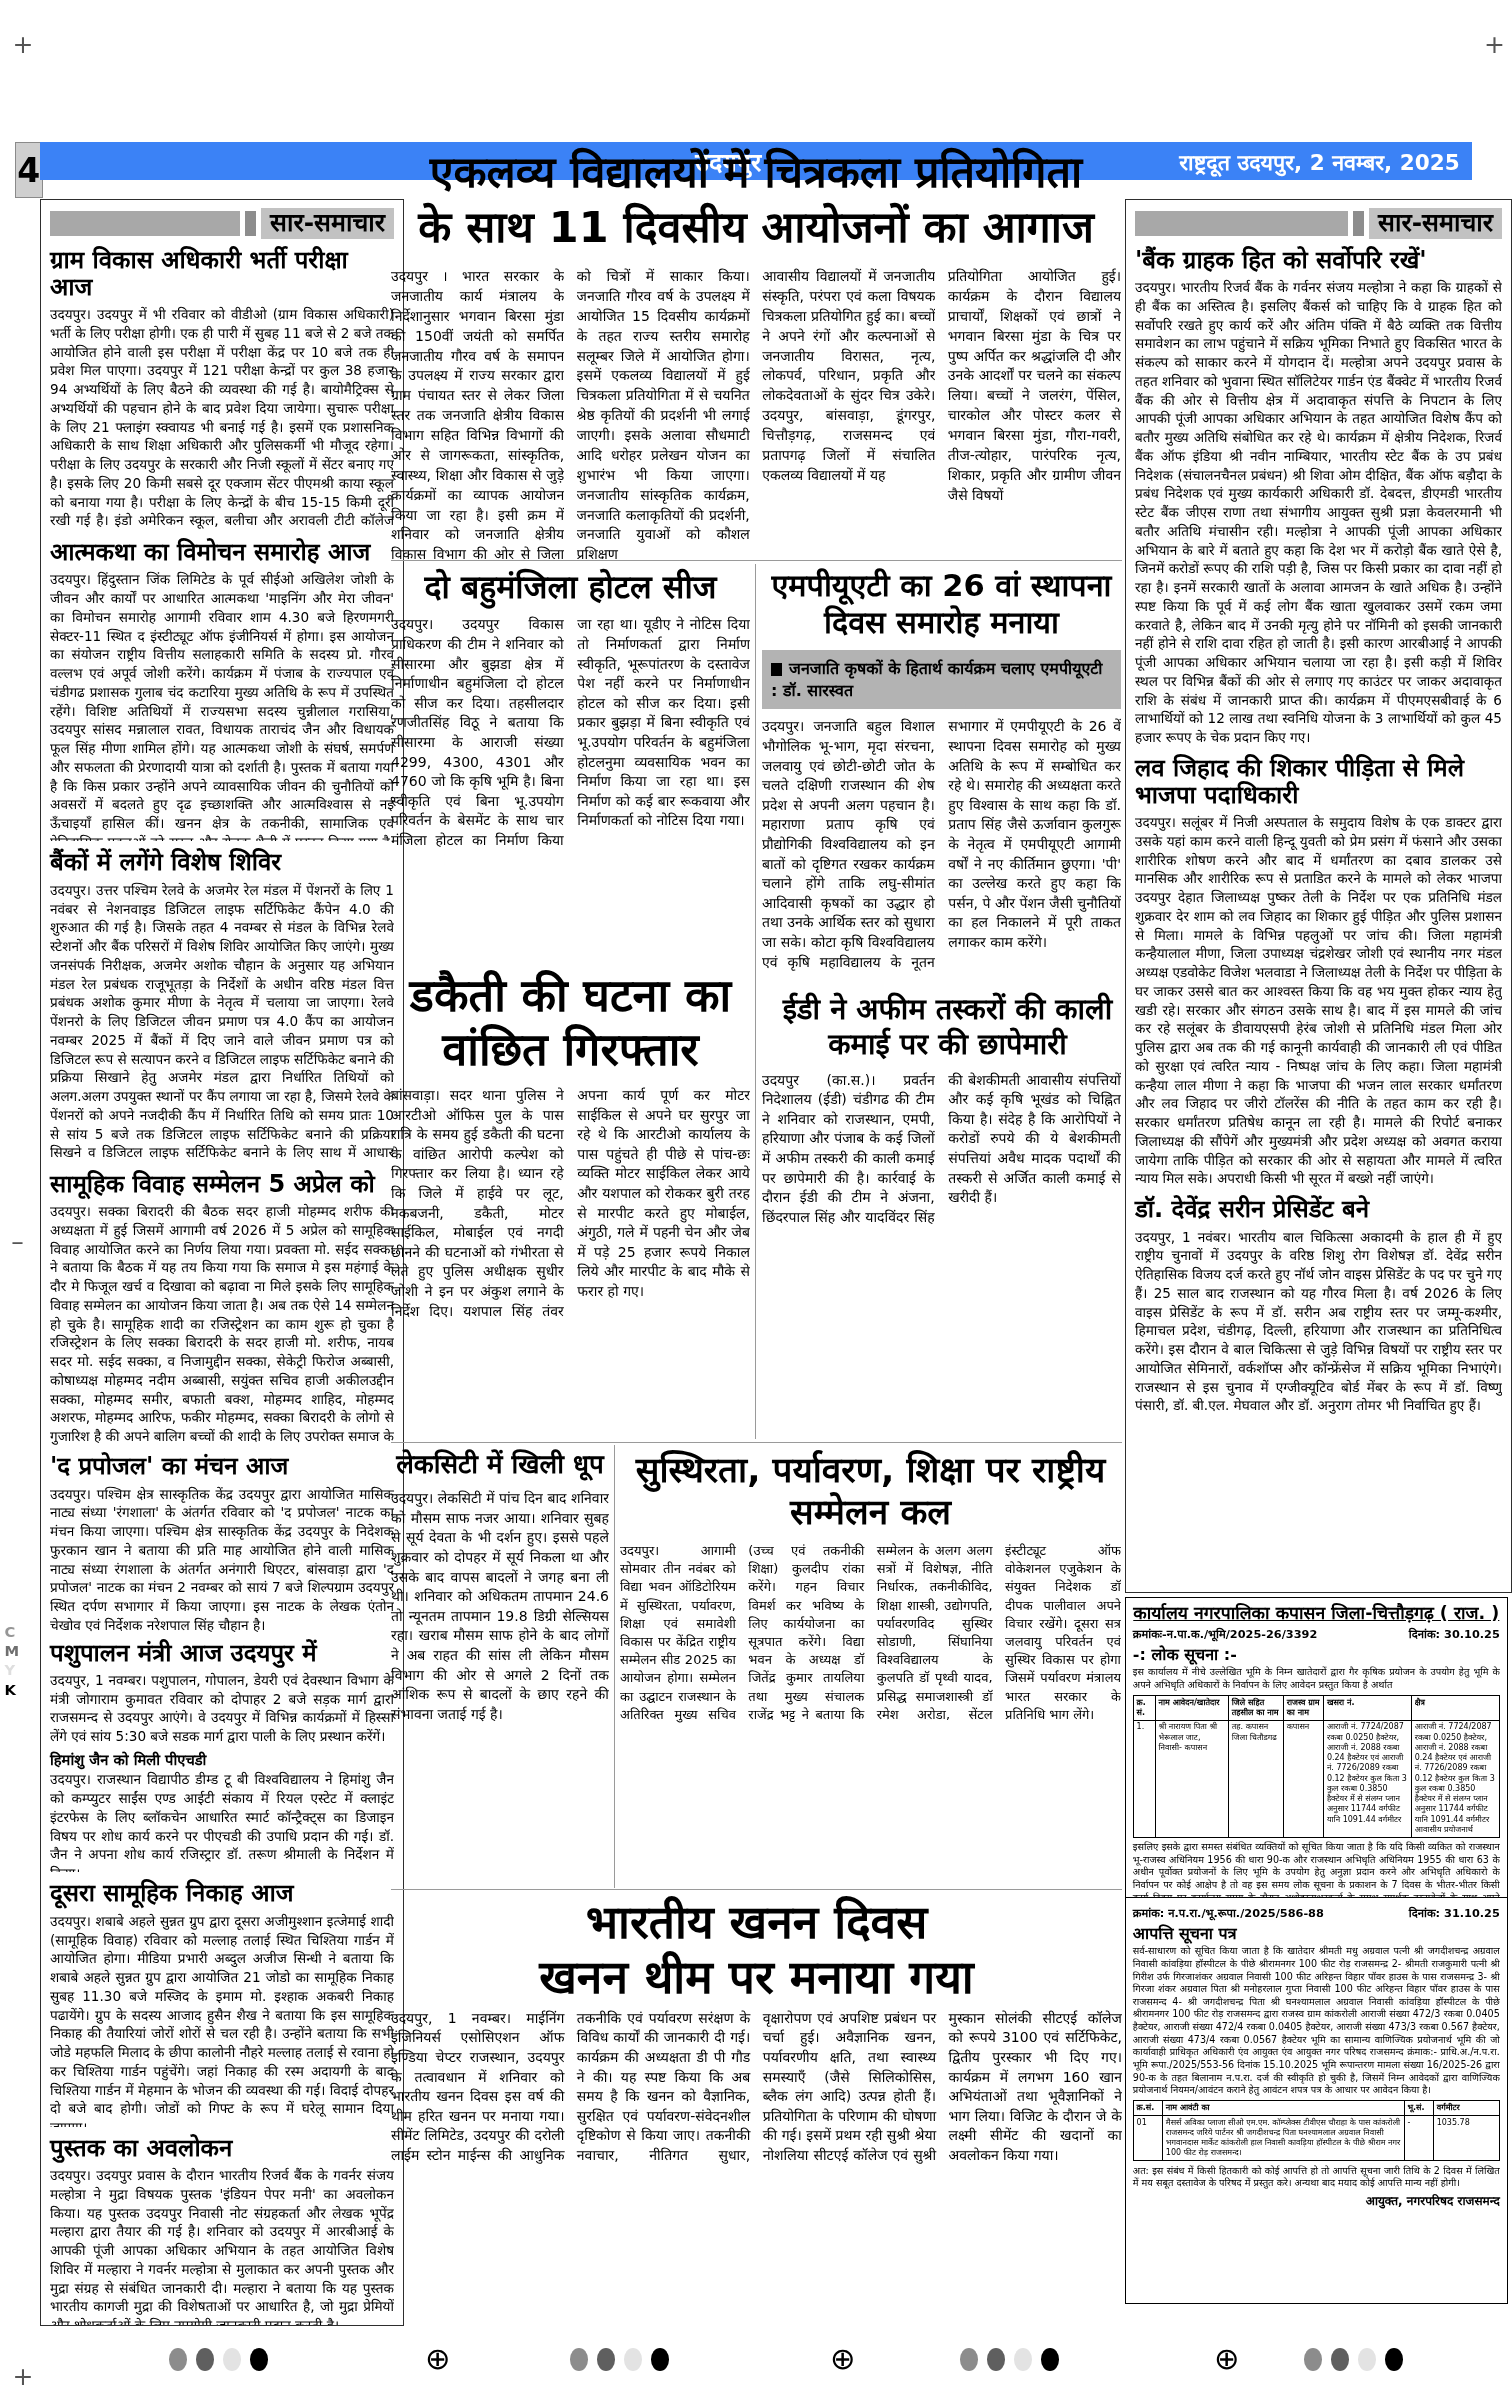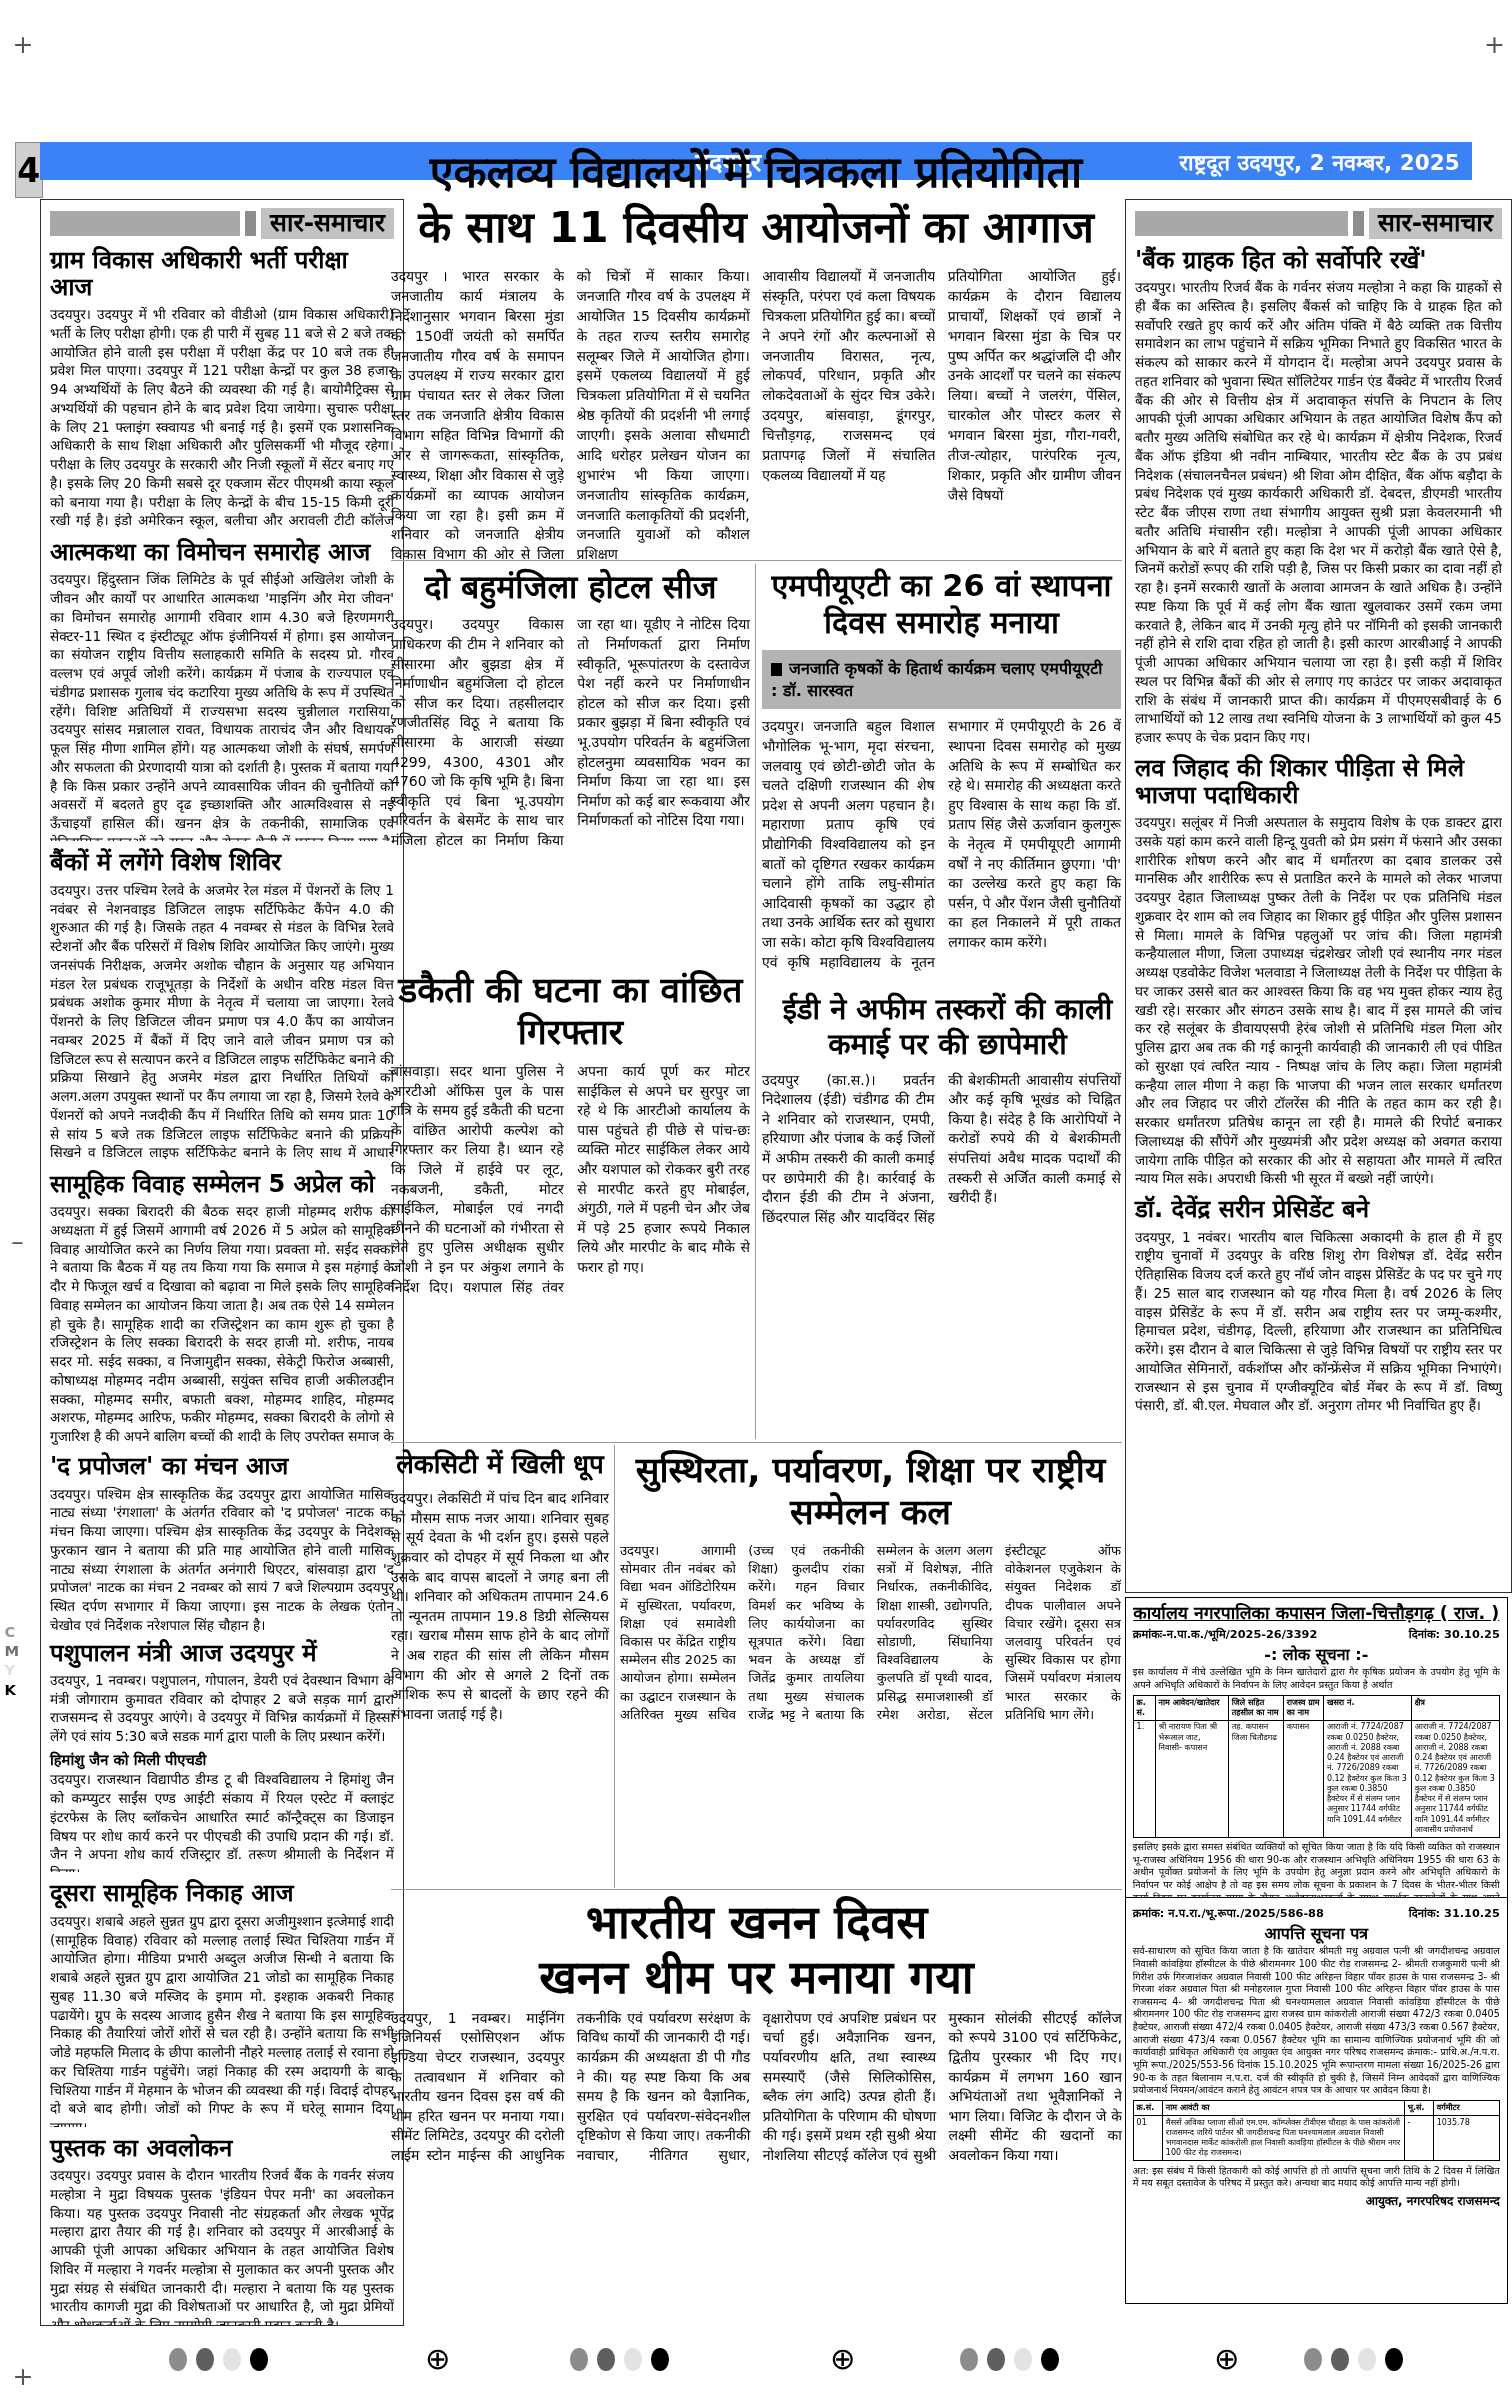--- a/index.html
+++ b/index.html
@@ -173,7 +173,7 @@
   </div>
 
   <div class="art" style="left:391px;top:969px;width:359px;height:469px;">
-    <h3 style="font-size:35px;">डकैती की घटना का वांछित गिरफ्तार</h3>
+    <h3 style="font-size:45px;">डकैती की घटना का वांछित गिरफ्तार</h3>
     <div class="bd cols2">बांसवाड़ा। सदर थाना पुलिस ने आरटीओ ऑफिस पुल के पास रात्रि के समय हुई डकैती की घटना के वांछित आरोपी कल्पेश को गिरफ्तार कर लिया है। ध्यान रहे कि जिले में हाईवे पर लूट, नकबजनी, डकैती, मोटर साईकिल, मोबाईल एवं नगदी छीनने की घटनाओं को गंभीरता से लेते हुए पुलिस अधीक्षक सुधीर जोशी ने इन पर अंकुश लगाने के निर्देश दिए। यशपाल सिंह तंवर अपना कार्य पूर्ण कर मोटर साईकिल से अपने घर सुरपुर जा रहे थे कि आरटीओ कार्यालय के पास पहुंचते ही पीछे से पांच-छः व्यक्ति मोटर साईकिल लेकर आये और यशपाल को रोककर बुरी तरह से मारपीट करते हुए मोबाईल, अंगुठी, गले में पहनी चेन और जेब में पड़े 25 हजार रूपये निकाल लिये और मारपीट के बाद मौके से फरार हो गए।</div>
   </div>
 

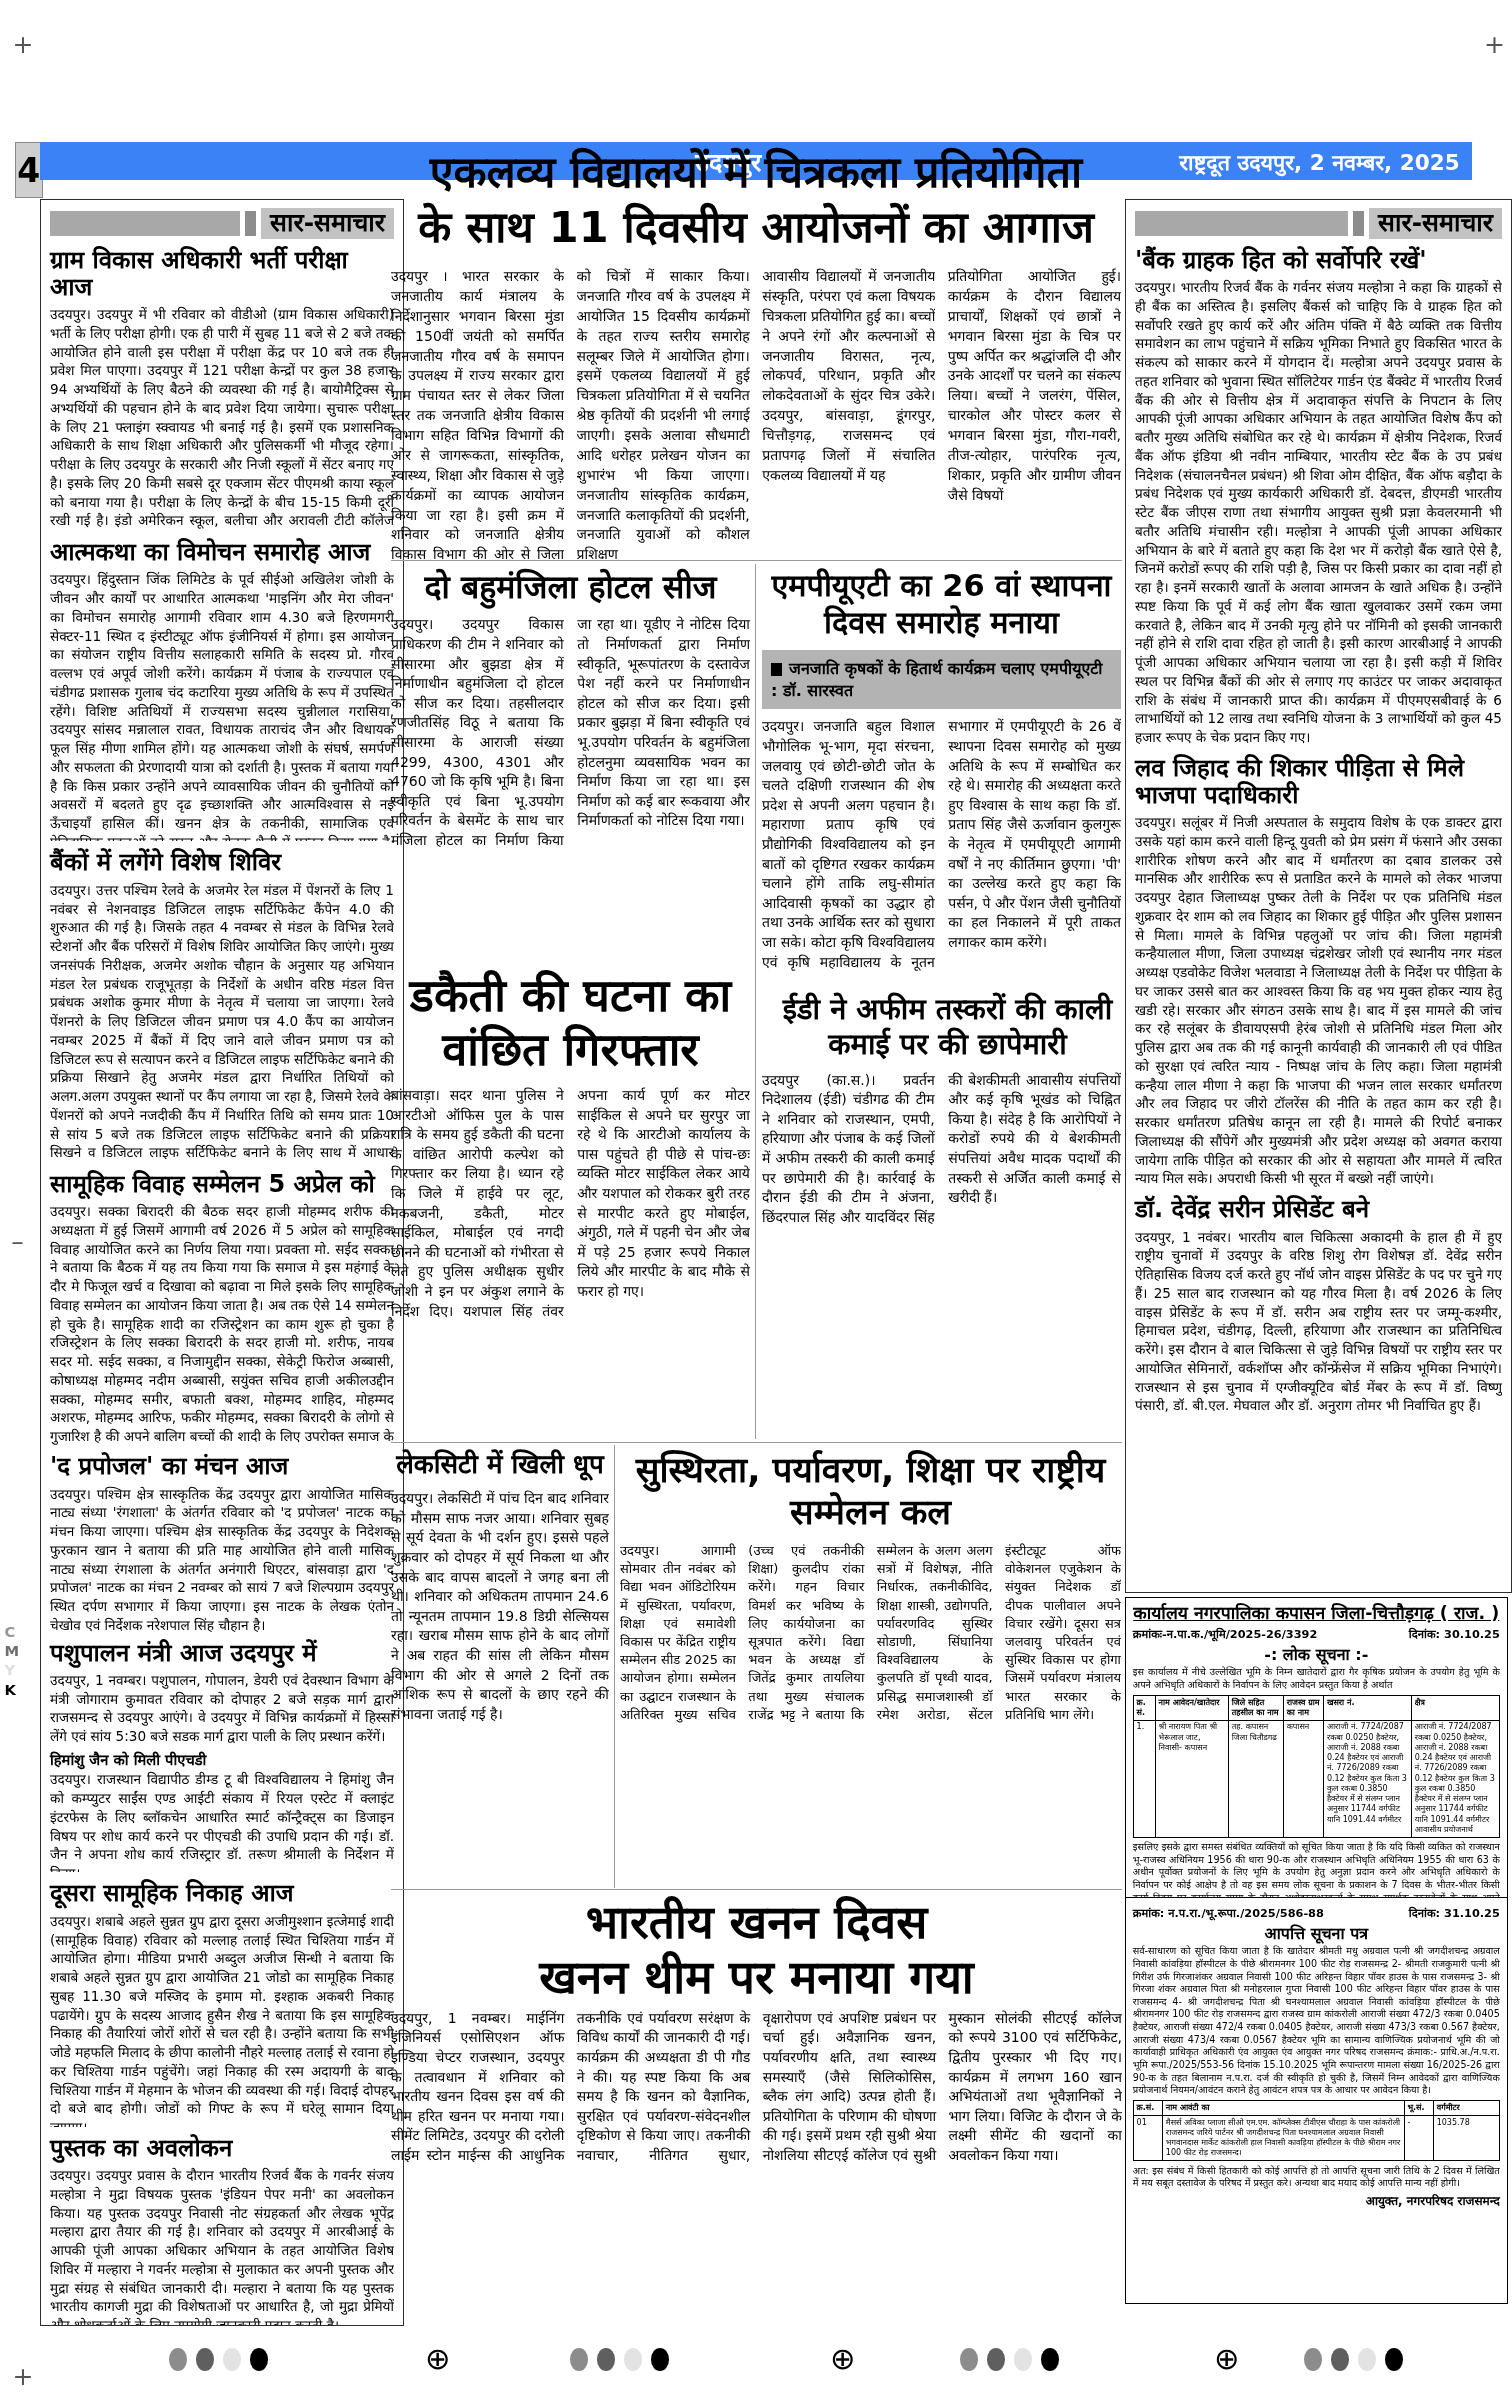--- a/index.html
+++ b/index.html
@@ -49,7 +49,7 @@
   #notice2{left:1125px;top:1897px;width:367px;height:396px;}
   .notice .org{font-size:17.5px;font-weight:800;text-align:center;text-decoration:underline;line-height:1.2;}
   .notice .refrow{display:flex;justify-content:space-between;font-size:11.3px;font-weight:700;margin:2.3px 0;}
-  .notice .ttl{text-align:center;font-size:16px;font-weight:800;margin:1.1px 0;}
+  .notice .ttl{text-align:left;font-size:16px;font-weight:800;margin:1.1px 0;}
   .notice .ttl.u{}
   .notice .intro{font-size:9.6px;line-height:1.32;text-align:justify;}
   .notice table{width:100%;border-collapse:collapse;table-layout:fixed;margin:3.4px 0;}

